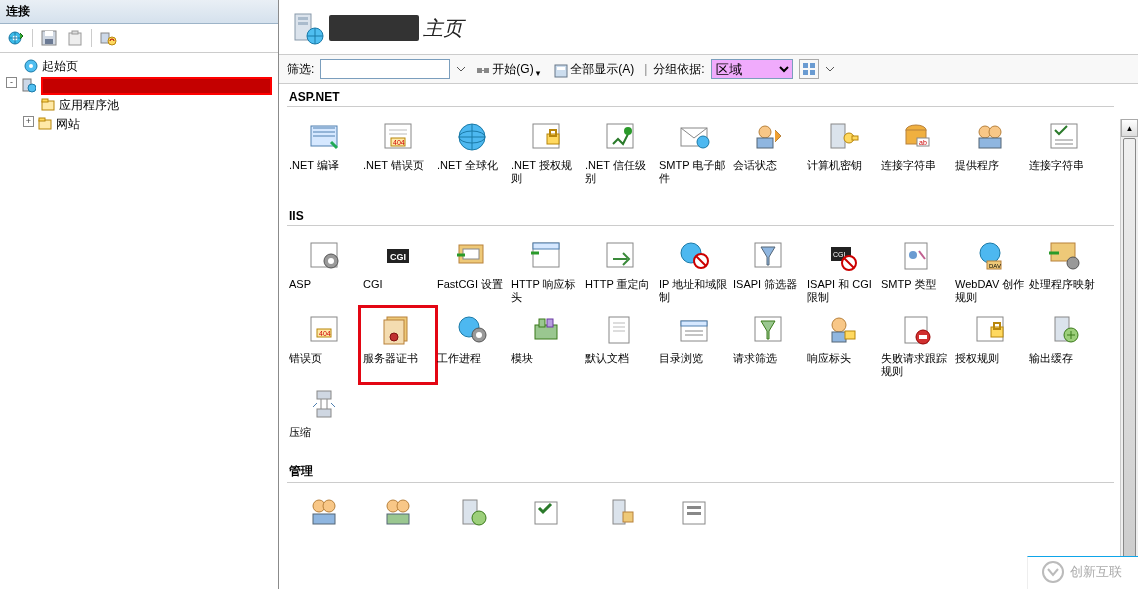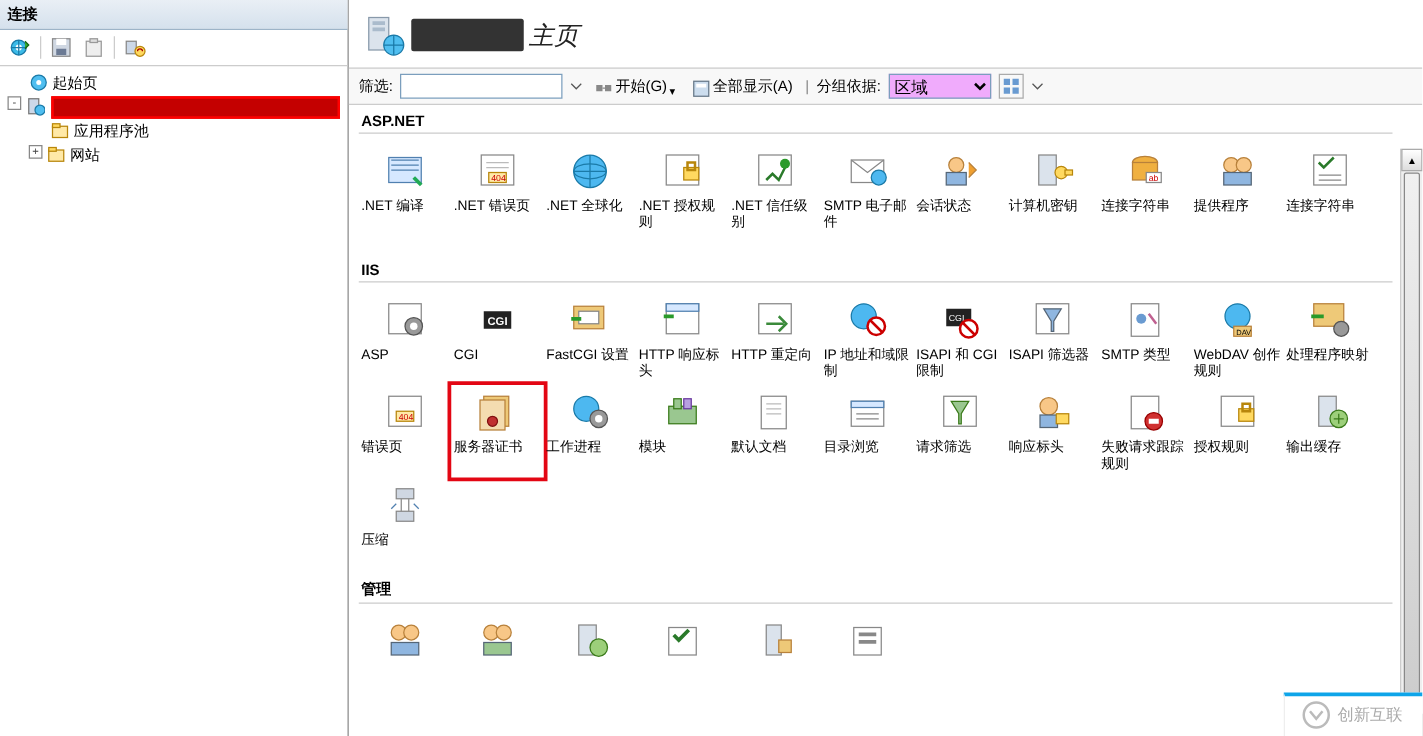--- a/index.html
+++ b/index.html
@@ -370,6 +370,15 @@
           <div class="feature">
             <div class="feature-icon">
               <svg width="34" height="34">
+                <rect x="4" y="4" width="26" height="24" fill="#fff" stroke="#888"></rect>
+                <path d="M10 8l14 0-6 10 0 8-2 0 0-8z" fill="#8fb6e0" stroke="#567"></path>
+              </svg>
+            </div>
+            <div class="feature-label">ISAPI 筛选器</div>
+          </div>
+          <div class="feature">
+            <div class="feature-icon">
+              <svg width="34" height="34">
                 <rect x="6" y="8" width="20" height="14" fill="#222"></rect>
                 <text x="8" y="18" font-size="7" fill="#fff">CGI</text>
                 <circle cx="24" cy="24" r="7" fill="#fff" stroke="#c00" stroke-width="2"></circle>
@@ -377,15 +386,6 @@
               </svg>
             </div>
             <div class="feature-label">ISAPI 和 CGI 限制</div>
-          </div>
-          <div class="feature">
-            <div class="feature-icon">
-              <svg width="34" height="34">
-                <rect x="4" y="4" width="26" height="24" fill="#fff" stroke="#888"></rect>
-                <path d="M10 8l14 0-6 10 0 8-2 0 0-8z" fill="#8fb6e0" stroke="#567"></path>
-              </svg>
-            </div>
-            <div class="feature-label">ISAPI 筛选器</div>
           </div>
           <div class="feature">
             <div class="feature-icon">

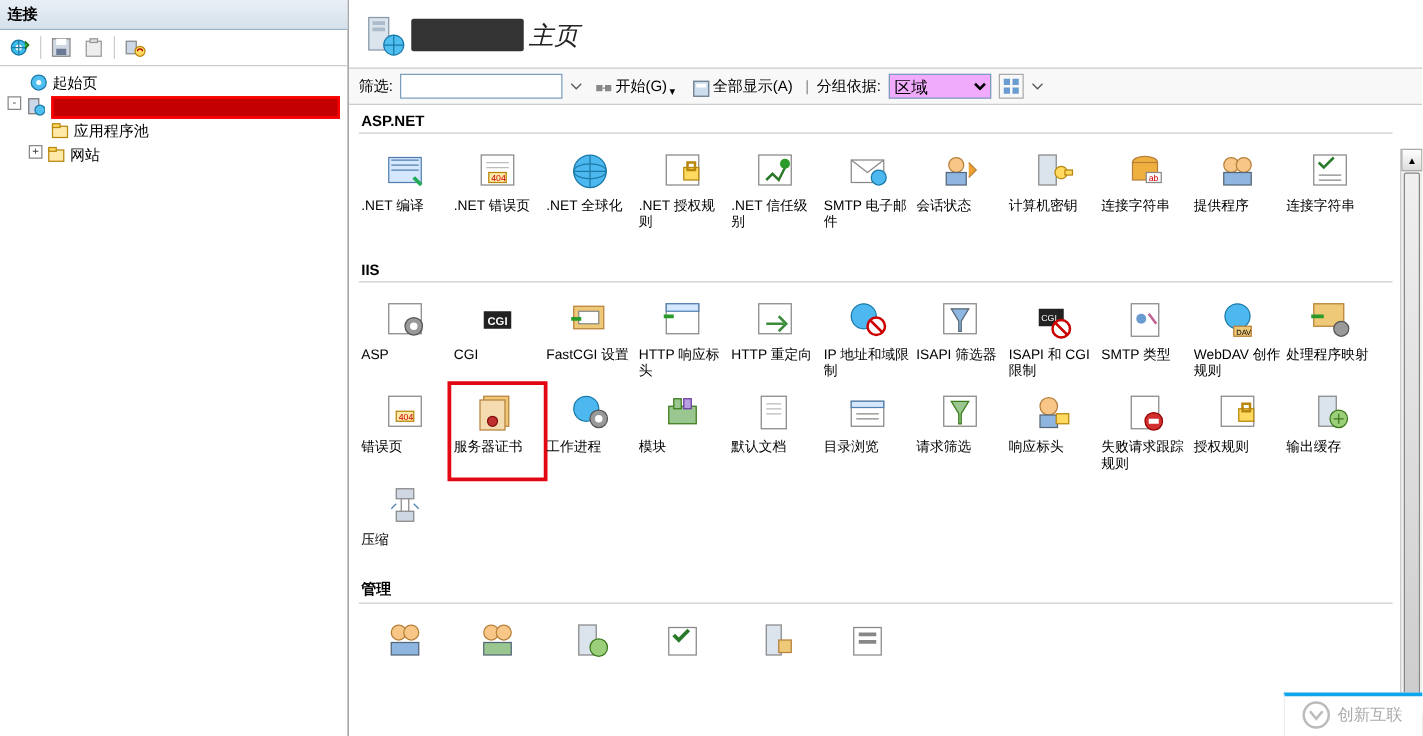--- a/index.html
+++ b/index.html
@@ -43,7 +43,7 @@
 .sb-btn { height: 18px; background: linear-gradient(#fff,#ddd); border: 1px solid #aaa; display: flex; align-items: center; justify-content: center; font-size: 8px; }
 .sb-thumb { position: absolute; top: 19px; bottom: 19px; left: 2px; right: 2px; background: linear-gradient(#f0f0f0,#ccc); border: 1px solid #888; border-radius: 2px; }
 
-.watermark { position: absolute; right: 0; bottom: 0; background: #fff; padding: 2px 8px 4px 12px; border-top: 3px solid #0ea5e9; border-left: 1px solid #eee; }
+.watermark { position: absolute; right: 0; bottom: 0; background: #fff; padding: 2px 8px 4px 12px; border-top: 1px solid #0ea5e9; border-left: 1px solid #eee; }
 
 svg { display: block; }
 </style>

